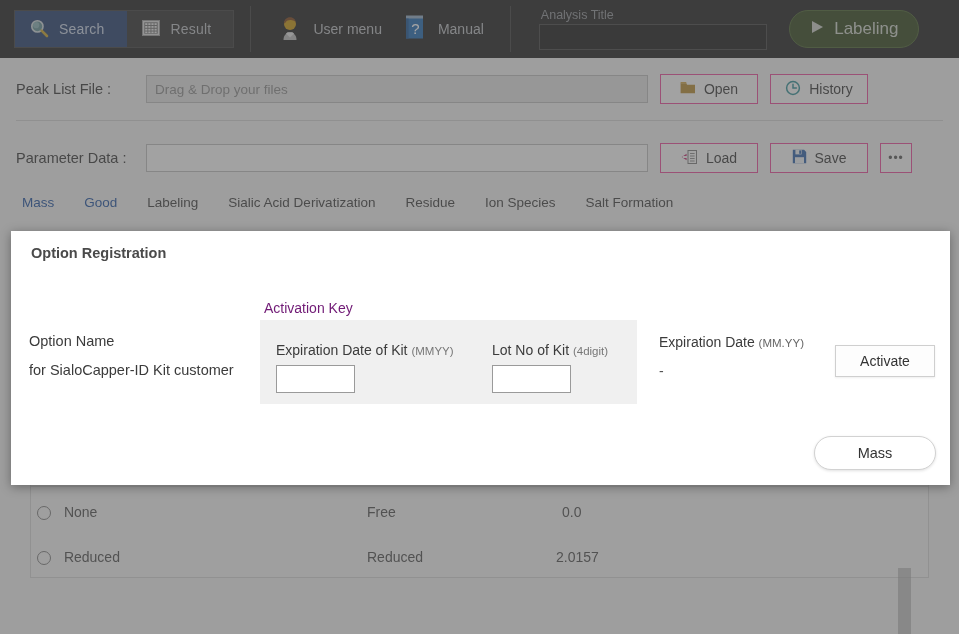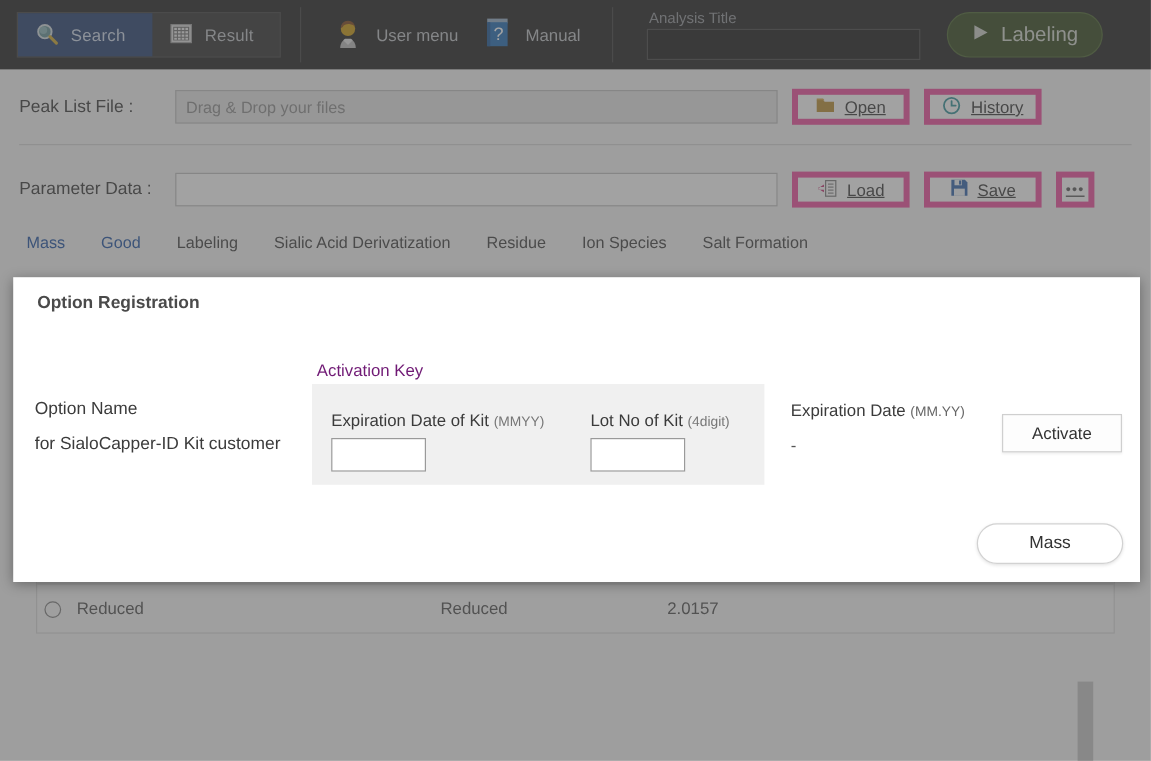--- a/index.html
+++ b/index.html
@@ -77,9 +77,9 @@
 
   .btn {
     height: 30px; min-width: 98px;
-    background: #fbfbfb; border: 5px solid #ec4899;
+    background: #fbfbfb; border: 1px solid #ec4899;
     display: flex; align-items: center; justify-content: center; gap: 8px;
-    font-size: 14px; color: #333; cursor: pointer; margin-left: 12px; text-decoration: underline;
+    font-size: 14px; color: #333; cursor: pointer; margin-left: 12px;
   }
   .btn.sq { min-width: 32px; width: 32px; }
 

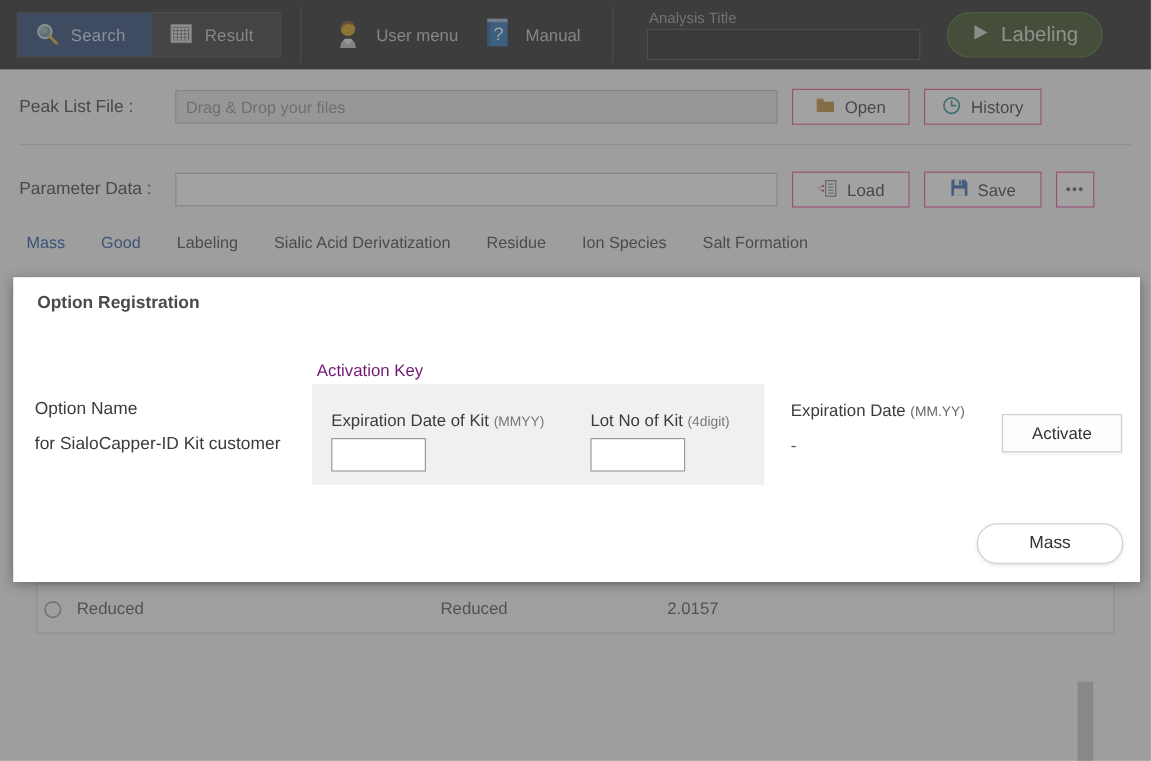--- a/index.html
+++ b/index.html
@@ -355,6 +355,15 @@
           </tr>
         </thead>
         <tbody>
+          <tr style="height:50px">
+            <td>
+              <span class="radio"></span>
+              <span>None</span>
+            </td>
+            <td></td>
+            <td>Free</td>
+            <td style="padding-left:46px">0.0</td>
+          </tr>
           <tr>
             <td>
               <span class="radio"></span>

